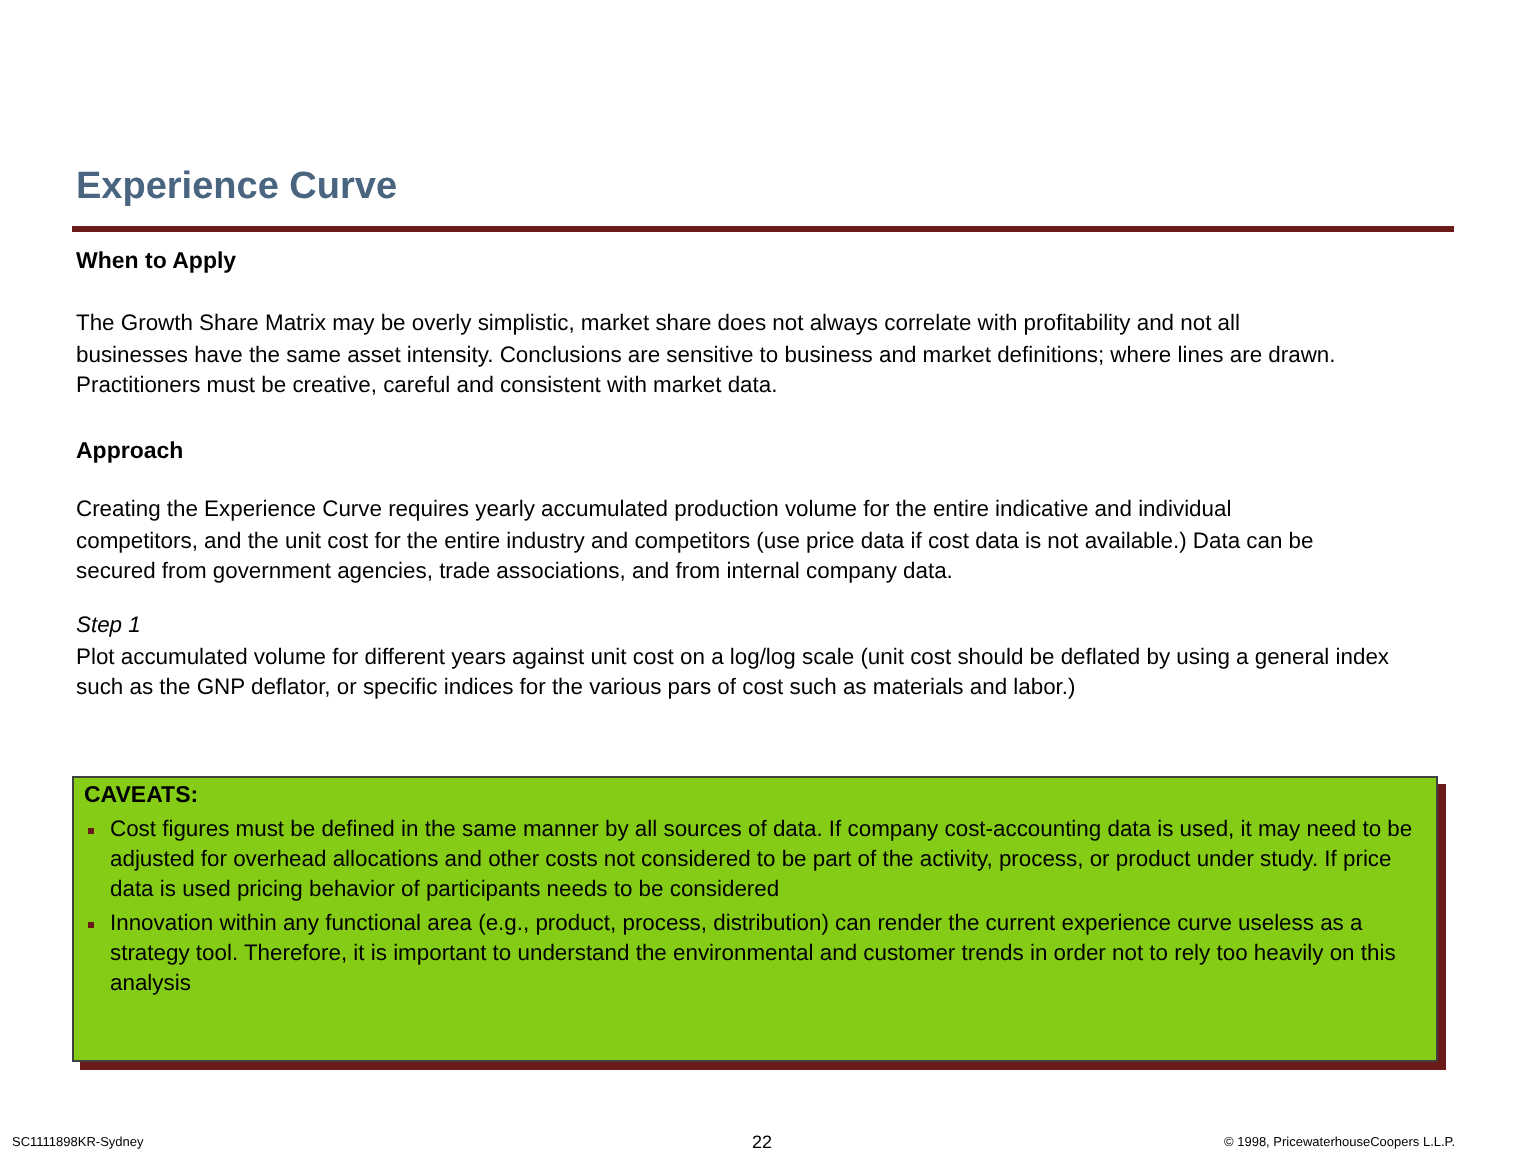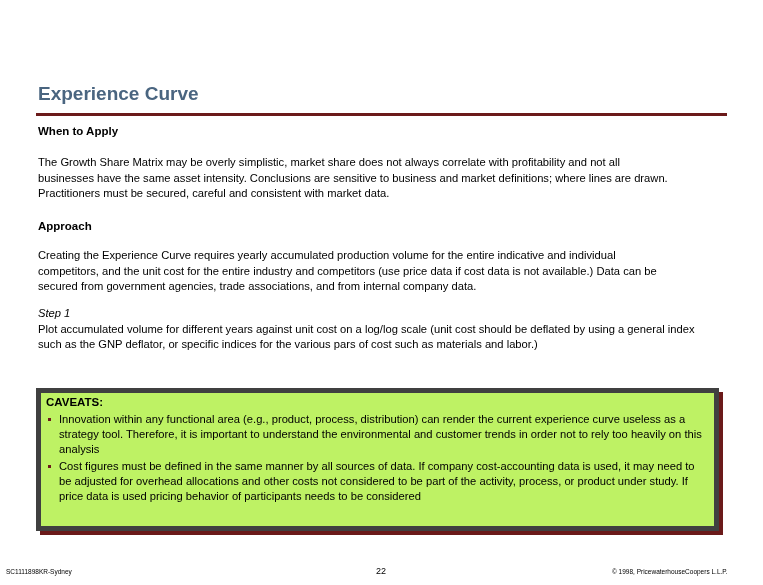--- a/index.html
+++ b/index.html
@@ -33,7 +33,7 @@
 <div class="p" style="top:155px;">
   <div>The Growth Share Matrix may be overly simplistic, market share does not always correlate with profitability and not all</div>
   <div>businesses have the same asset intensity.  Conclusions are sensitive to business and market definitions; where lines are drawn.</div>
-  <div>Practitioners must be secured, careful and consistent with market data.</div>
+  <div>Practitioners must be creative, careful and consistent with market data.</div>
 </div>
 
 <div class="h" style="top:220px;">Approach</div>

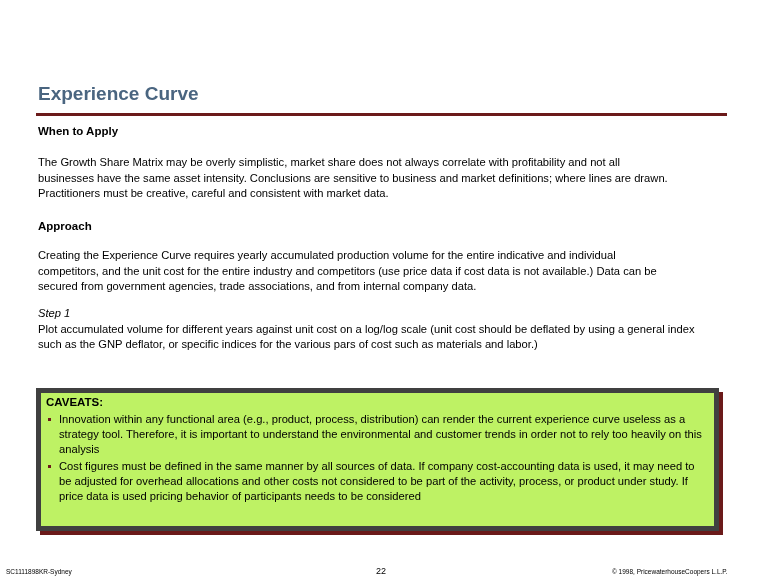--- a/index.html
+++ b/index.html
@@ -14,7 +14,7 @@
   .step-label { width: 72px; flex: none; font-style: italic; }
   .step-text { flex: 1; }
   .caveat-box { position: absolute; left: 36px; top: 388px; width: 683px; height: 143px;
-                border: 5px solid #404040; background: #bef264; box-shadow: 4px 4px 0 #6b1a1a;
+                border: 1px solid #404040; background: #84cc16; box-shadow: 4px 4px 0 #6b1a1a;
                 box-sizing: border-box; padding: 2px 5px; }
   .caveat-title { font-size: 11.5px; font-weight: bold; line-height: 15px; }
   .bullet { display: flex; font-size: 11.2px; line-height: 15px; margin-top: 2px; }

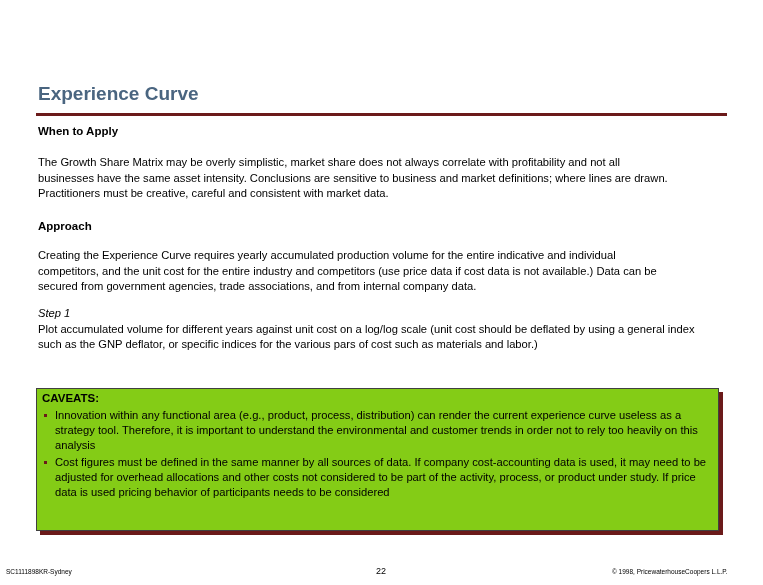--- a/index.html
+++ b/index.html
@@ -56,11 +56,11 @@
   <div class="caveat-title">CAVEATS:</div>
   <div class="bullet">
     <span class="bullet-mark"></span>
-    <span class="bullet-text">Innovation within any functional area (e.g., product, process, distribution) can render the current experience curve useless as a strategy tool. Therefore, it is important to understand the environmental and customer trends in order not to rely too heavily on this analysis</span>
+    <span class="bullet-text">Cost figures must be defined in the same manner by all sources of data. If company cost-accounting data is used, it may need to be adjusted for overhead allocations and other costs not considered to be part of the activity, process, or product under study. If price data is used pricing behavior of participants needs to be considered</span>
   </div>
   <div class="bullet">
     <span class="bullet-mark"></span>
-    <span class="bullet-text">Cost figures must be defined in the same manner by all sources of data. If company cost-accounting data is used, it may need to be adjusted for overhead allocations and other costs not considered to be part of the activity, process, or product under study. If price data is used pricing behavior of participants needs to be considered</span>
+    <span class="bullet-text">Innovation within any functional area (e.g., product, process, distribution) can render the current experience curve useless as a strategy tool. Therefore, it is important to understand the environmental and customer trends in order not to rely too heavily on this analysis</span>
   </div>
 </div>
 

